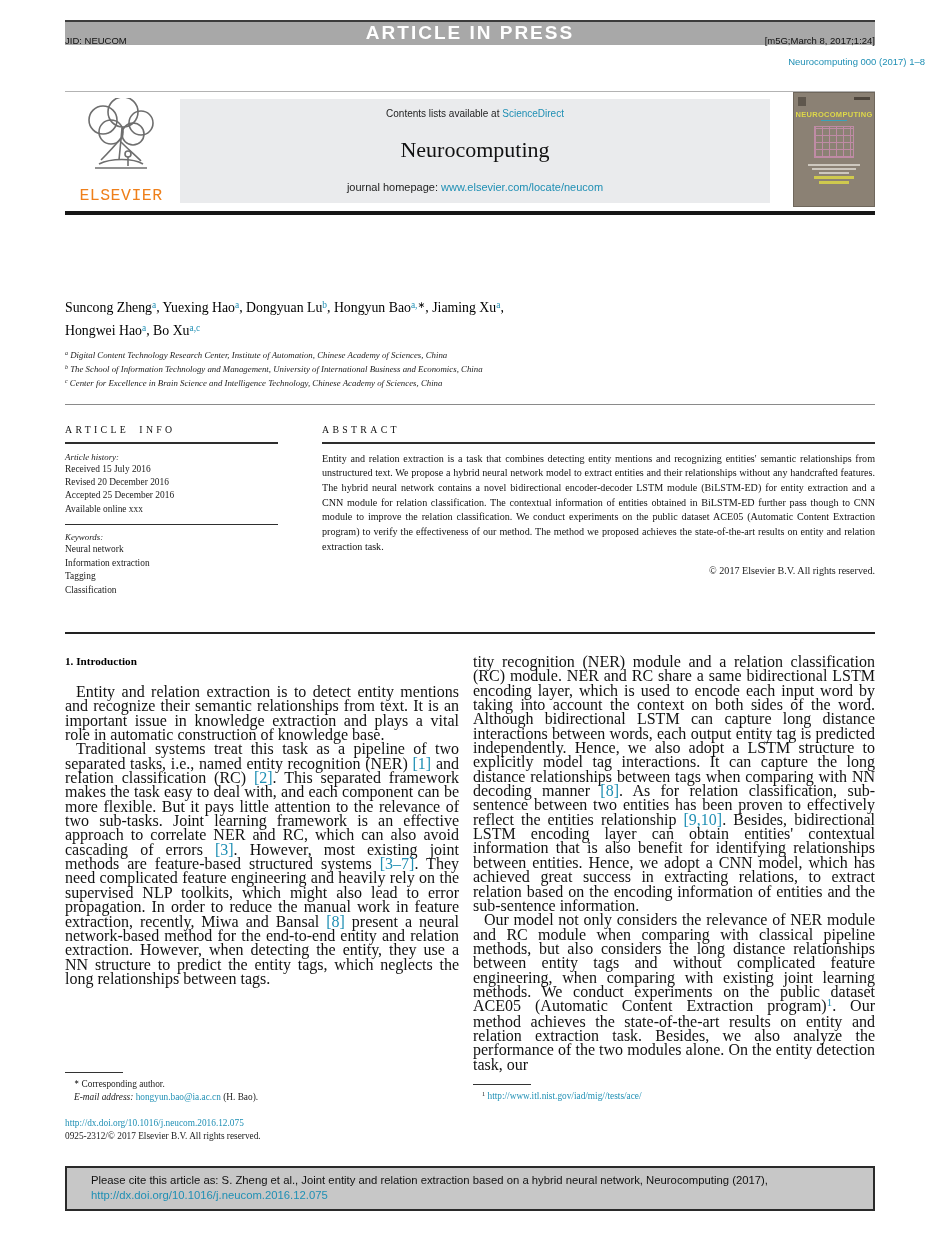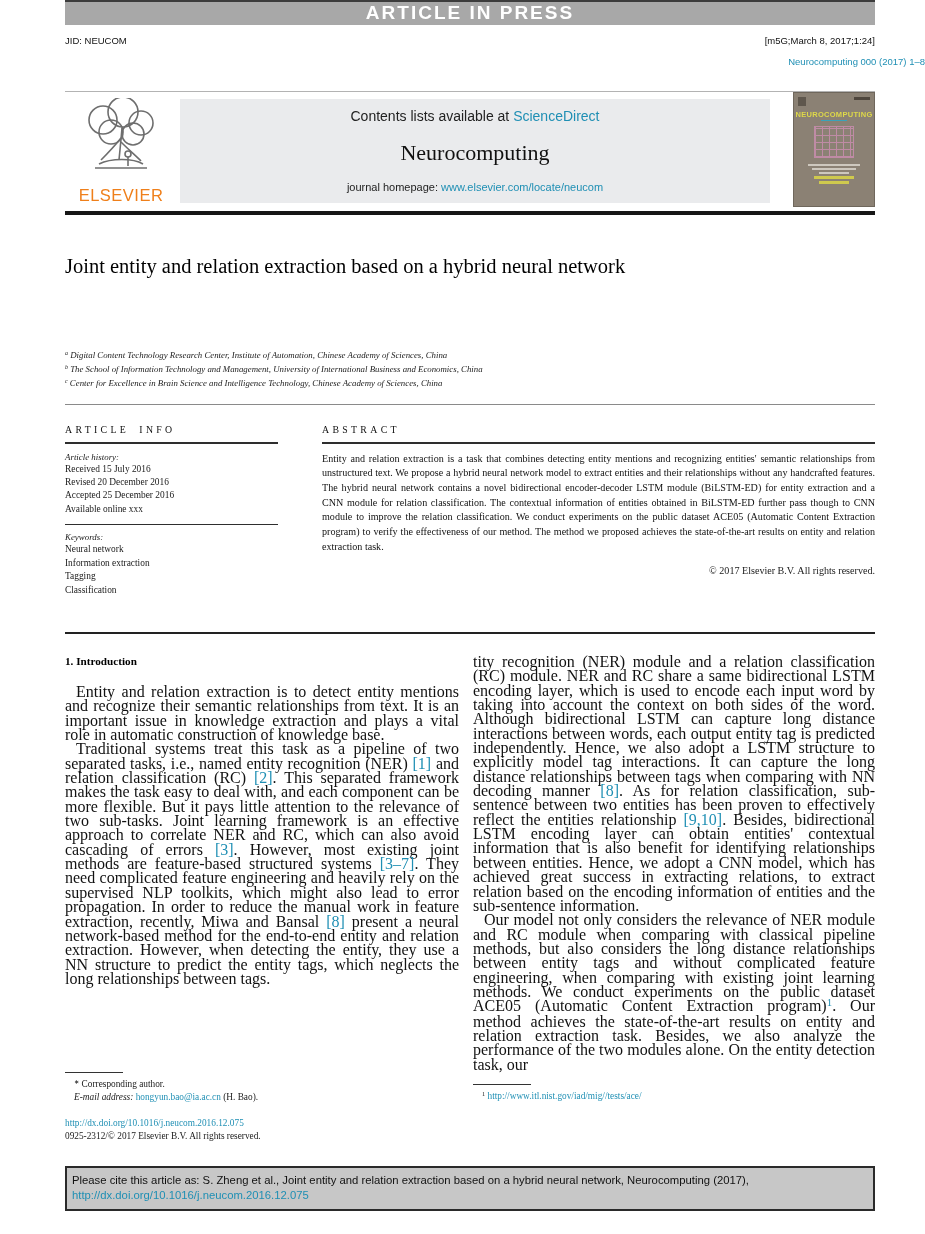--- a/index.html
+++ b/index.html
@@ -8,7 +8,7 @@
   .abs{position:absolute;}
 
   
-  .banner{left:65px;right:50px;top:0;height:23px;background:#a8a8a8;border-top:2px solid #3c3c3c;
+  .banner{left:65px;right:50px;top:20px;height:23px;background:#a8a8a8;border-top:2px solid #3c3c3c;
           color:#fff;font-family:"Liberation Sans",sans-serif;font-weight:bold;font-size:19px;
           letter-spacing:2px;text-align:center;line-height:22px;}
   .jid-row{left:65px;right:50px;top:35px;display:flex;justify-content:space-between;

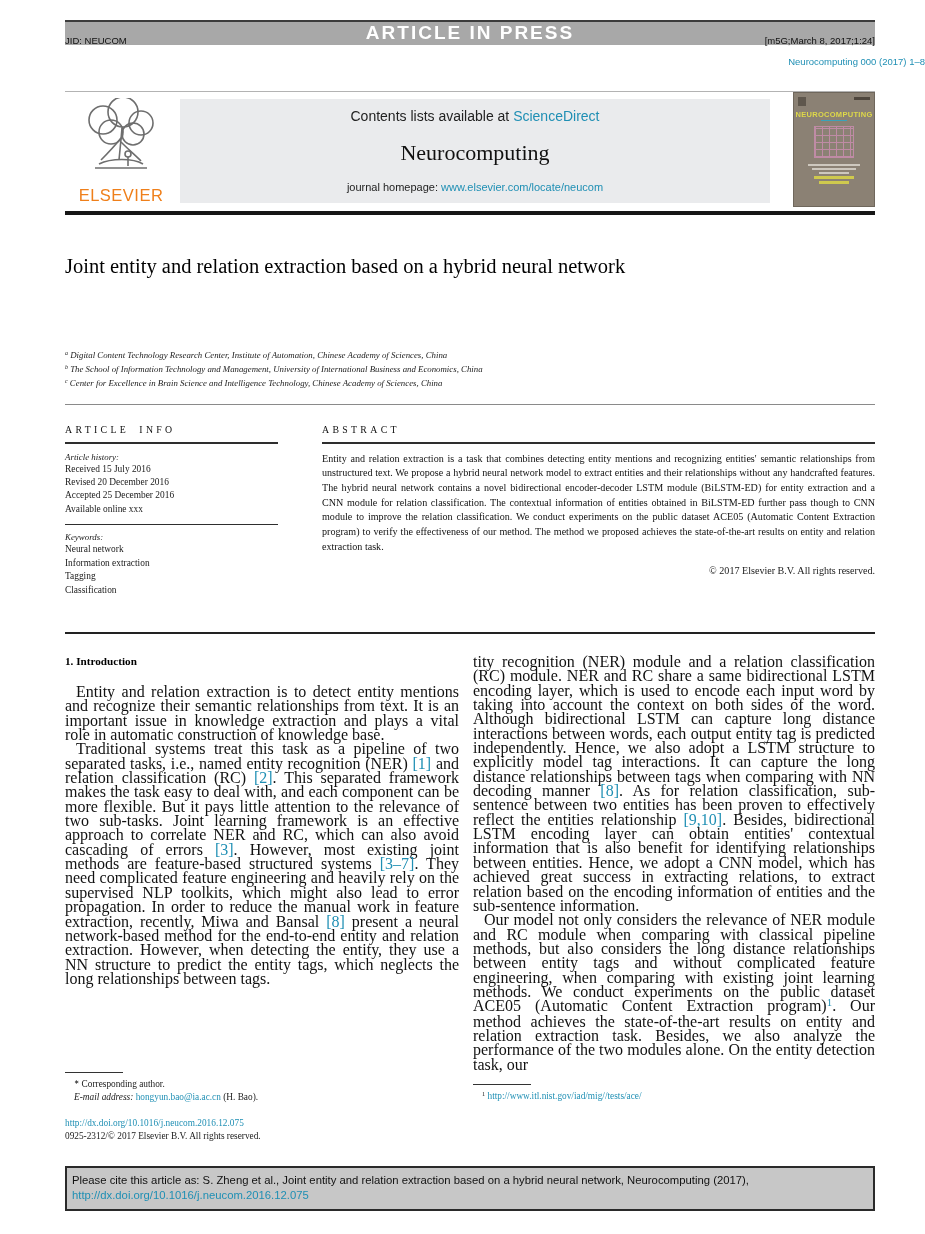--- a/index.html
+++ b/index.html
@@ -23,7 +23,7 @@
   .header-box{left:180px;top:99px;width:590px;height:104px;background:#eaebed;
               display:flex;flex-direction:column;justify-content:space-between;align-items:center;
               padding:9px 0 10px 0;box-sizing:border-box;}
-  .contents-line{font-family:"Liberation Sans",sans-serif;font-size:14px;color:#222;}
+  .contents-line{font-family:"Liberation Sans",sans-serif;font-size:10px;color:#222;}
   .journal-title{font-family:"Liberation Serif",serif;font-size:22px;color:#111;}
   .homepage-line{font-family:"Liberation Sans",sans-serif;font-size:11px;color:#222;}
   .cover{left:793px;top:92px;width:82px;height:115px;background:#8b8174;border:1px solid #6f675c;

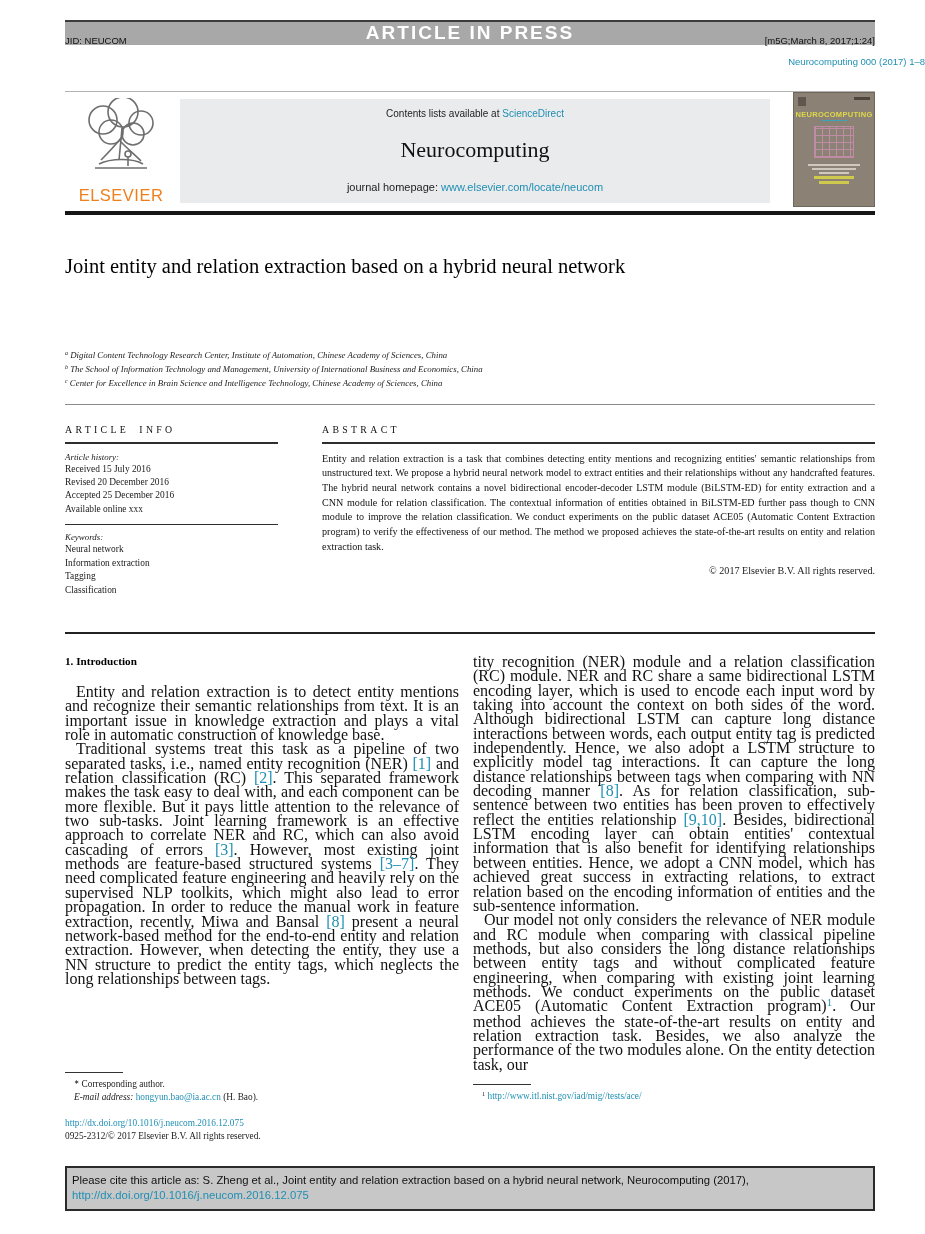--- a/index.html
+++ b/index.html
@@ -19,7 +19,7 @@
 
   
   .els-block{left:66px;top:98px;width:110px;height:108px;text-align:center;}
-  .els-word{font-family:Liberation Sans, sans-serif;color:#ef7f1a;font-size:16.5px;letter-spacing:0.5px;margin-top:-2px;}
+  .els-word{font-family:Liberation Mono, monospace;color:#ef7f1a;font-size:16.5px;letter-spacing:0.5px;margin-top:-2px;}
   .header-box{left:180px;top:99px;width:590px;height:104px;background:#eaebed;
               display:flex;flex-direction:column;justify-content:space-between;align-items:center;
               padding:9px 0 10px 0;box-sizing:border-box;}

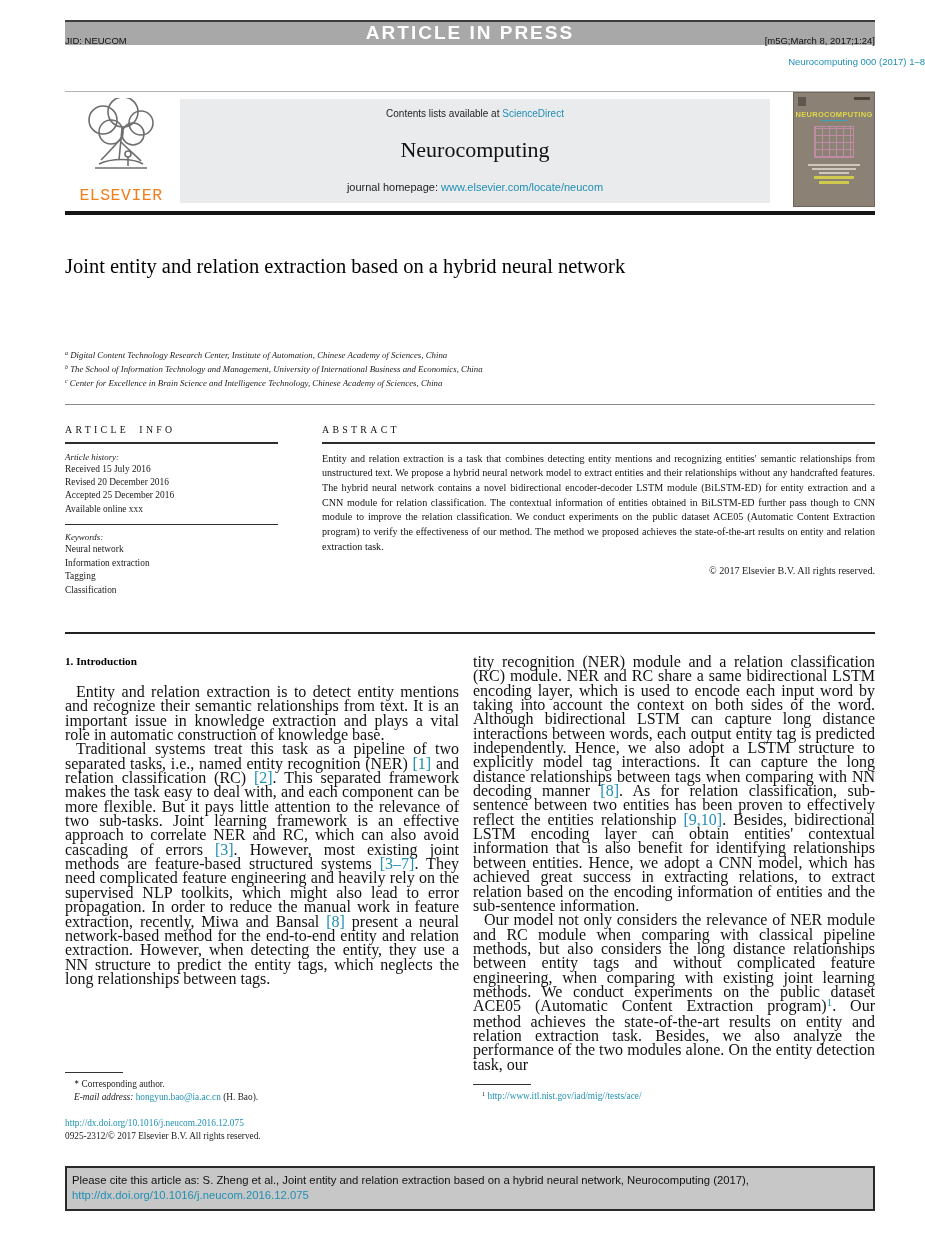--- a/index.html
+++ b/index.html
@@ -140,7 +140,6 @@
 
   <div class="abs rule-thick"></div>
 
-  <div class="abs art-title">Joint entity and relation extraction based on a hybrid neural network</div>
   <div class="abs authors">
   </div>
   <div class="abs affils">

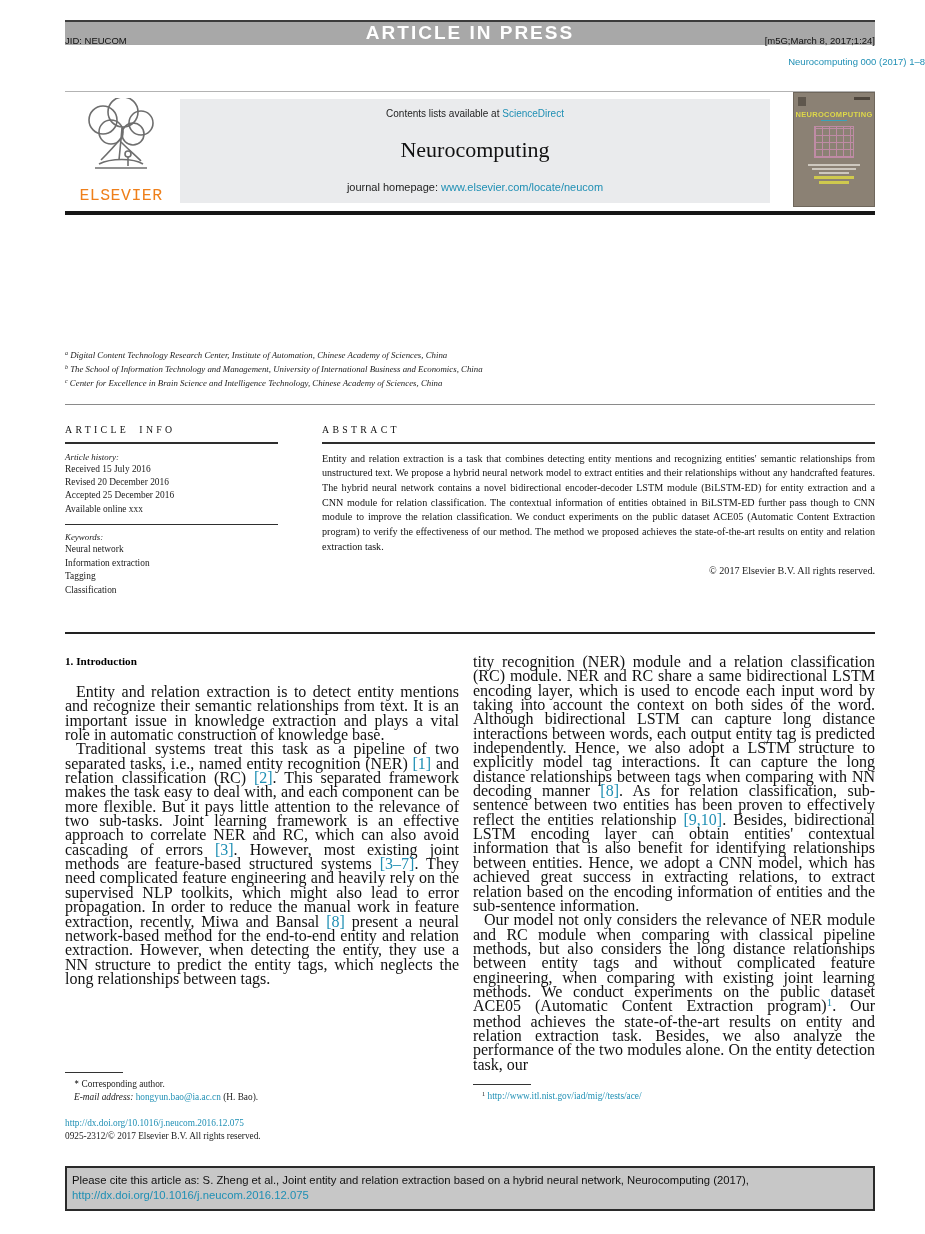--- a/index.html
+++ b/index.html
@@ -141,6 +141,7 @@
   <div class="abs rule-thick"></div>
 
   <div class="abs authors">
+    <div><span>Suncong Zheng</span><span class="sup link">a</span><span>, Yuexing Hao</span><span class="sup link">a</span><span>, Dongyuan Lu</span><span class="sup link">b</span><span>, Hongyun Bao</span><span class="sup link">a,</span><span class="sup">∗</span><span>, Jiaming Xu</span><span class="sup link">a</span><span>,</span></div>
   </div>
   <div class="abs affils">
     <div><span class="sup">a</span><span> Digital Content Technology Research Center, Institute of Automation, Chinese Academy of Sciences, China</span></div>

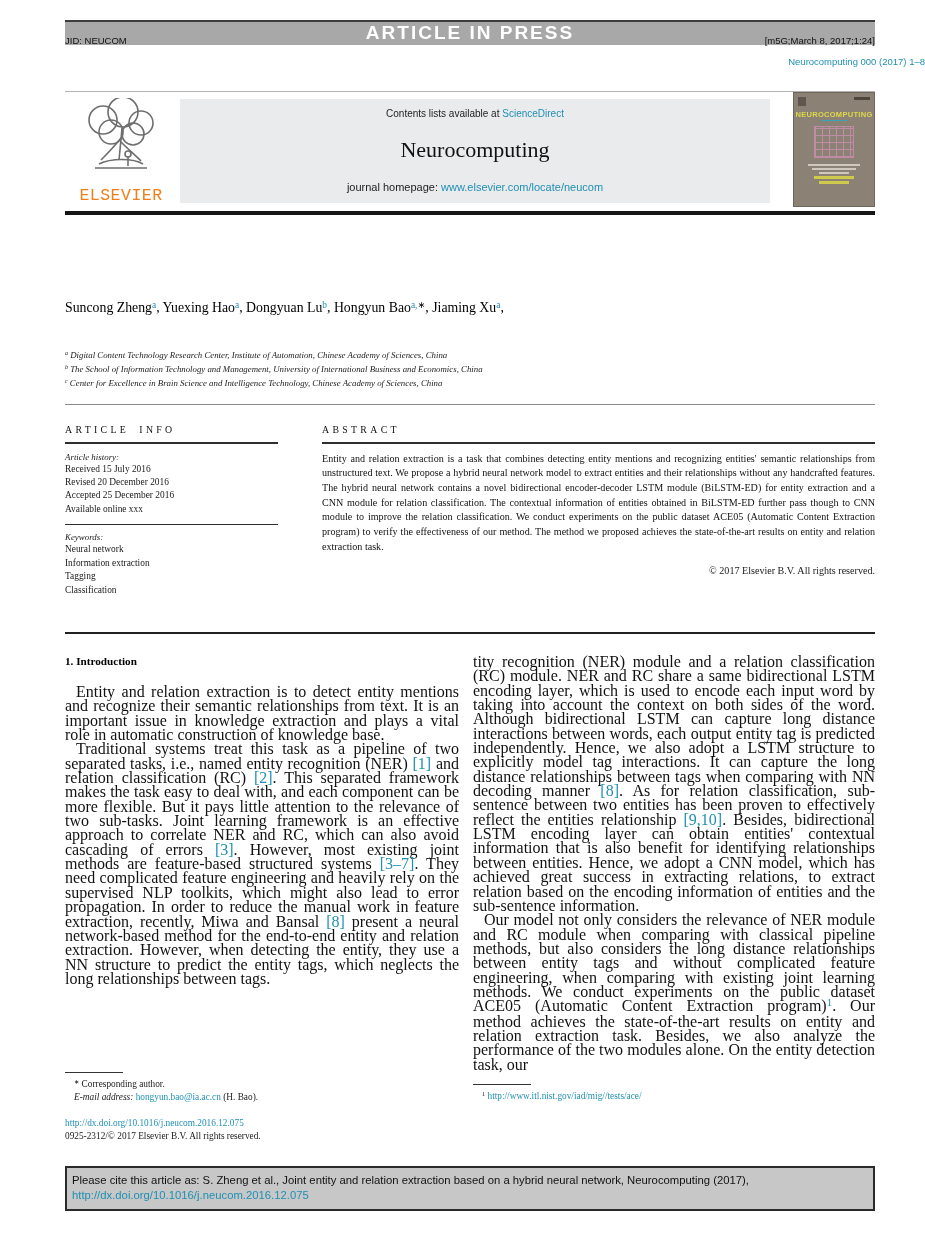--- a/index.html
+++ b/index.html
@@ -142,6 +142,7 @@
 
   <div class="abs authors">
     <div><span>Suncong Zheng</span><span class="sup link">a</span><span>, Yuexing Hao</span><span class="sup link">a</span><span>, Dongyuan Lu</span><span class="sup link">b</span><span>, Hongyun Bao</span><span class="sup link">a,</span><span class="sup">∗</span><span>, Jiaming Xu</span><span class="sup link">a</span><span>,</span></div>
+    <div><span>Hongwei Hao</span><span class="sup link">a</span><span>, Bo Xu</span><span class="sup link">a,c</span></div>
   </div>
   <div class="abs affils">
     <div><span class="sup">a</span><span> Digital Content Technology Research Center, Institute of Automation, Chinese Academy of Sciences, China</span></div>

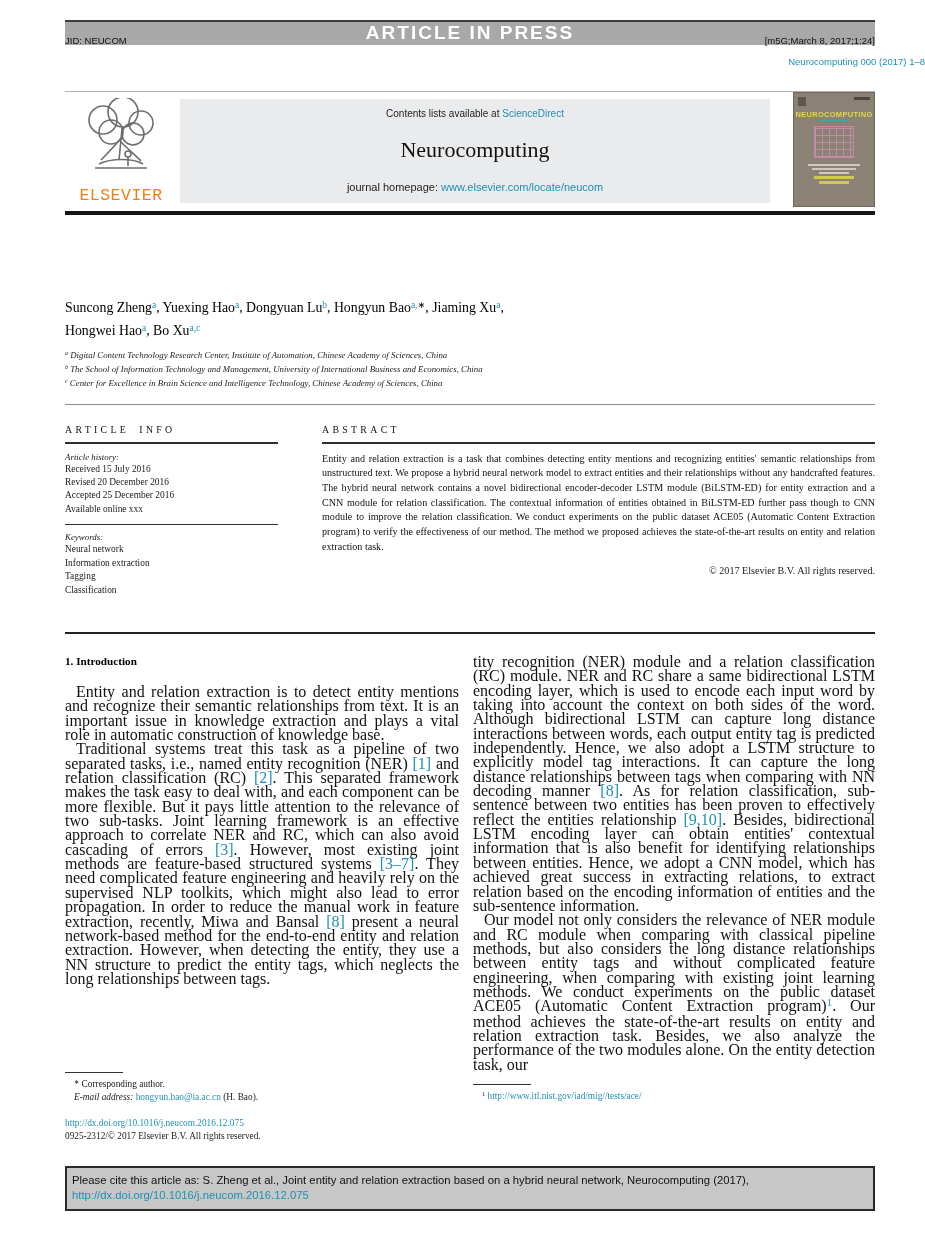--- a/index.html
+++ b/index.html
@@ -76,7 +76,7 @@
 
   
   .cite-box{left:65px;right:50px;top:1166px;background:#c7c7c7;border:2px solid #2a2a2a;
-            padding:5px 9px 6px 5px;font-family:"Liberation Sans",sans-serif;font-size:11.3px;
+            padding:5px 9px 6px 24px;font-family:"Liberation Sans",sans-serif;font-size:11.3px;
             line-height:15px;color:#111;box-sizing:border-box;}
 
   

